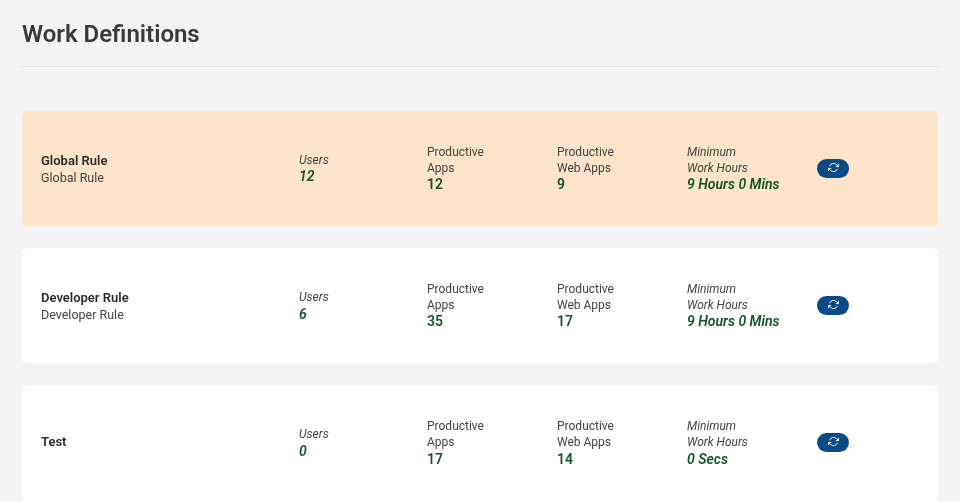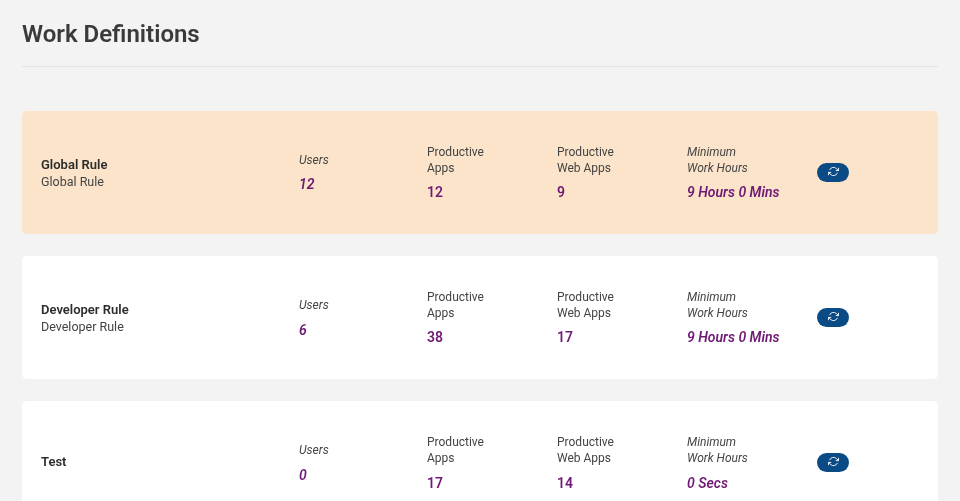--- a/index.html
+++ b/index.html
@@ -99,8 +99,8 @@
     .metric-value {
       font-size: 14px;
       font-weight: 600;
-      color: #701a75;
-      margin-top: 8px;
+      color: #14532d;
+      margin-top: 0;
     }
     .icon-btn {
       background: #0a4b85;

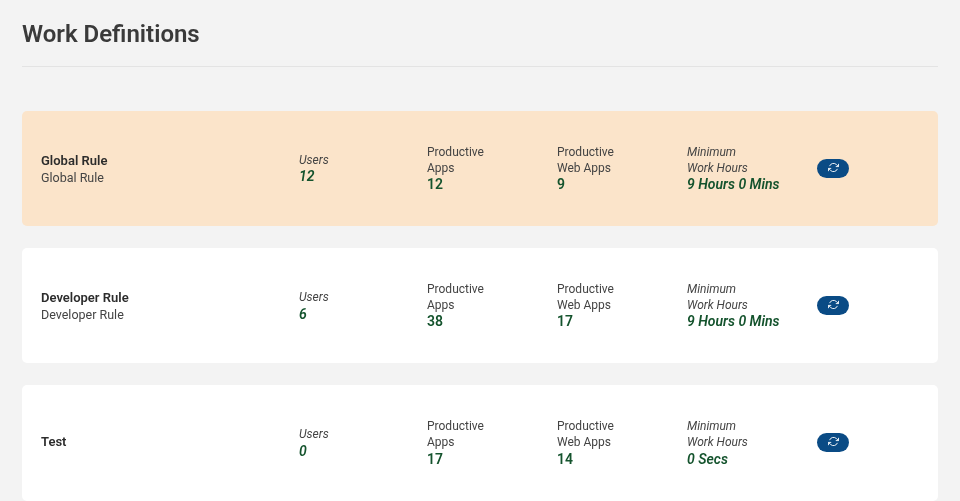--- a/index.html
+++ b/index.html
@@ -178,7 +178,7 @@
     <div class="col col-apps">
       <div class="metric-label">Productive</div>
       <div class="metric-label">Apps</div>
-      <div class="metric-value">38</div>
+      <div class="metric-value">35</div>
     </div>
     <div class="col col-webapps">
       <div class="metric-label">Productive</div>

